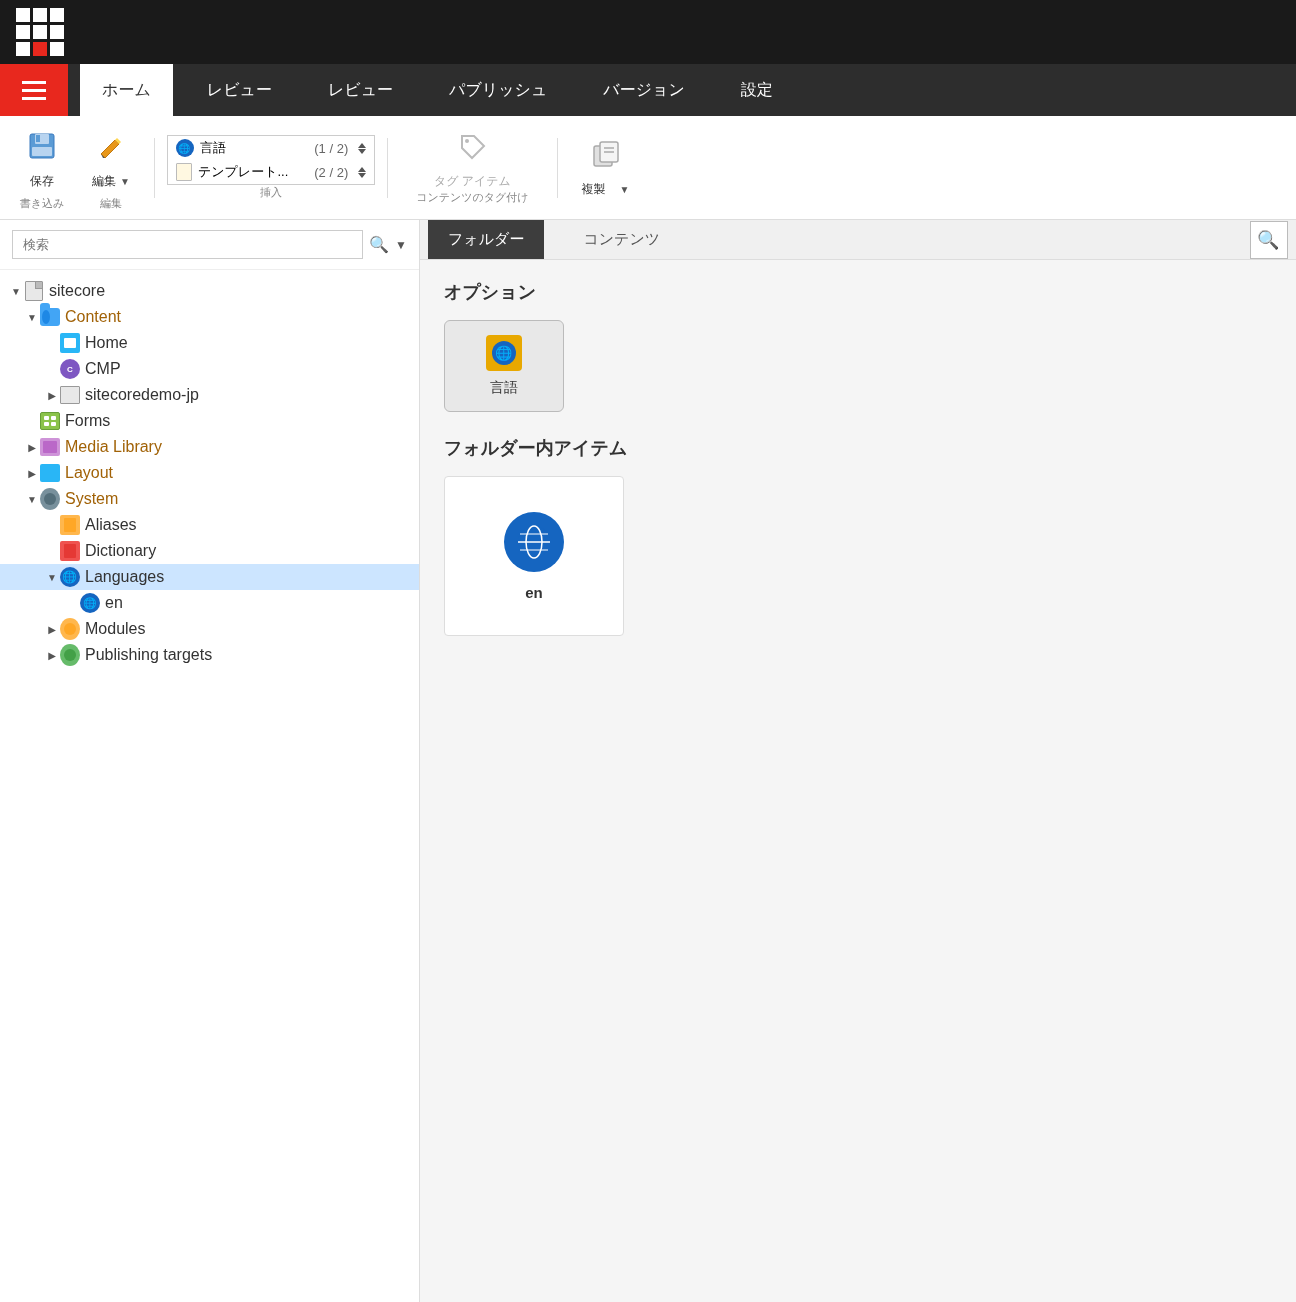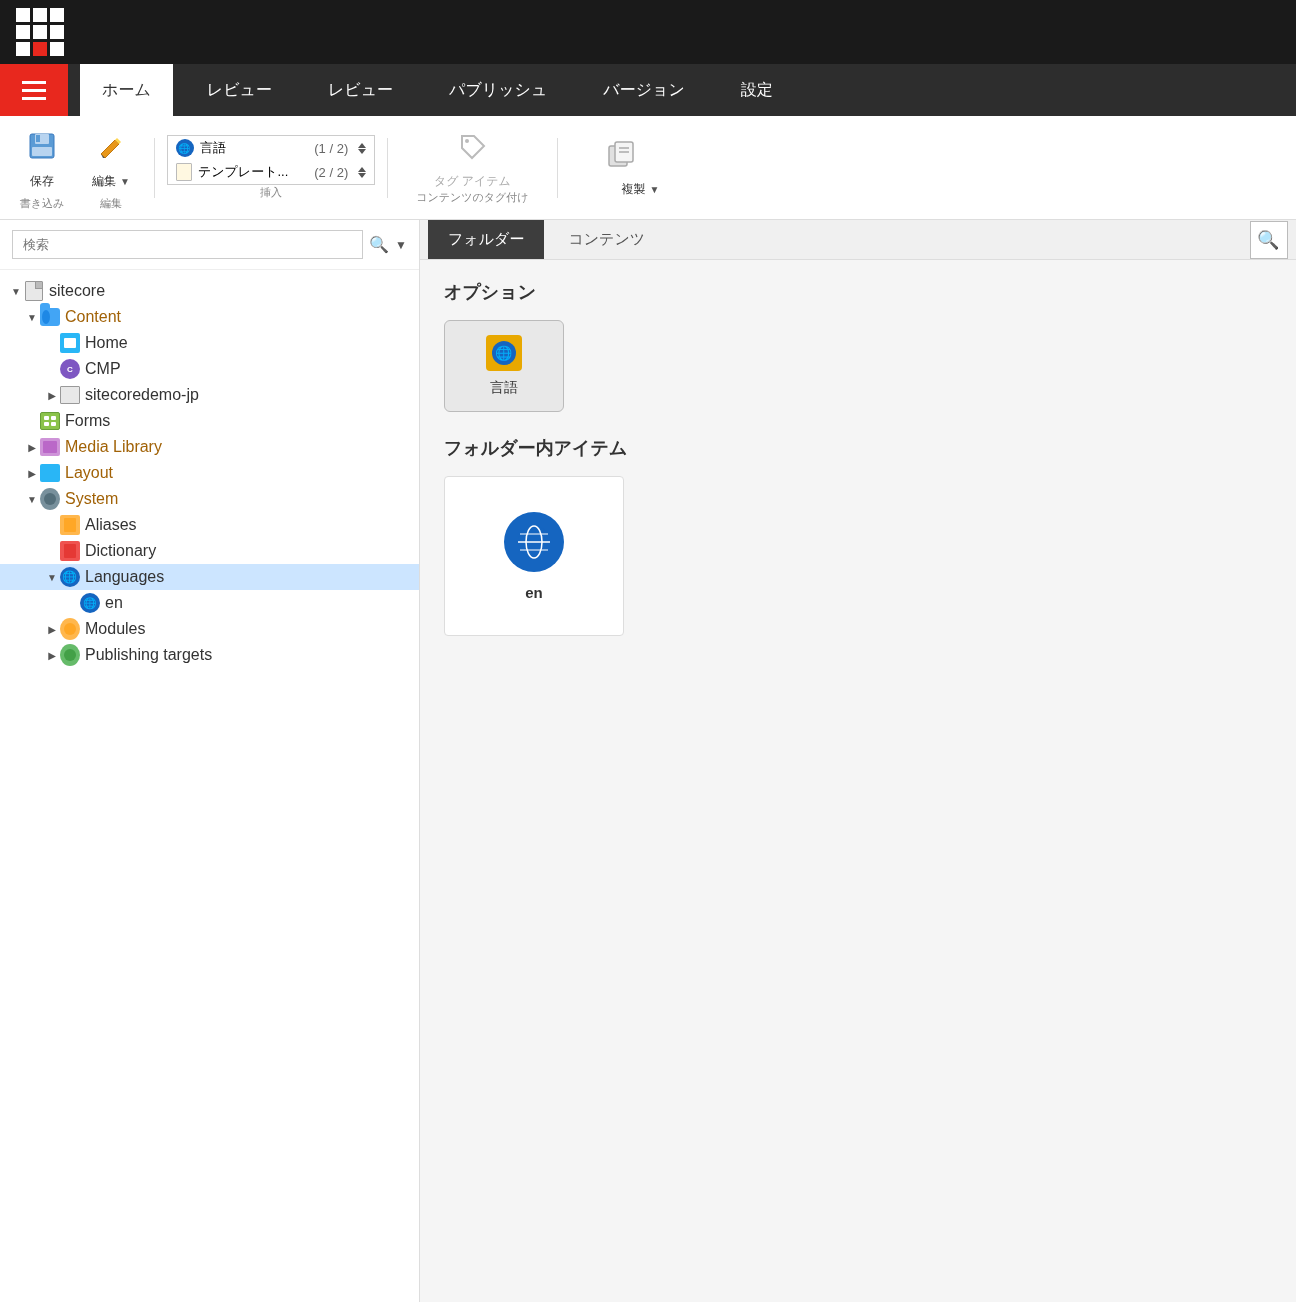--- a/index.html
+++ b/index.html
@@ -566,7 +566,7 @@
         <line x1="14" y1="14" x2="24" y2="14" stroke="#aaa" stroke-width="1.5"></line>
       </svg>
     </span>
-    <span style="display:flex;align-items:center;gap:2px;margin-left:40px;">
+    <span style="display:flex;align-items:center;gap:12px;">
       <span>複製</span>
       <span class="dropdown-arrow">▼</span>
     </span>

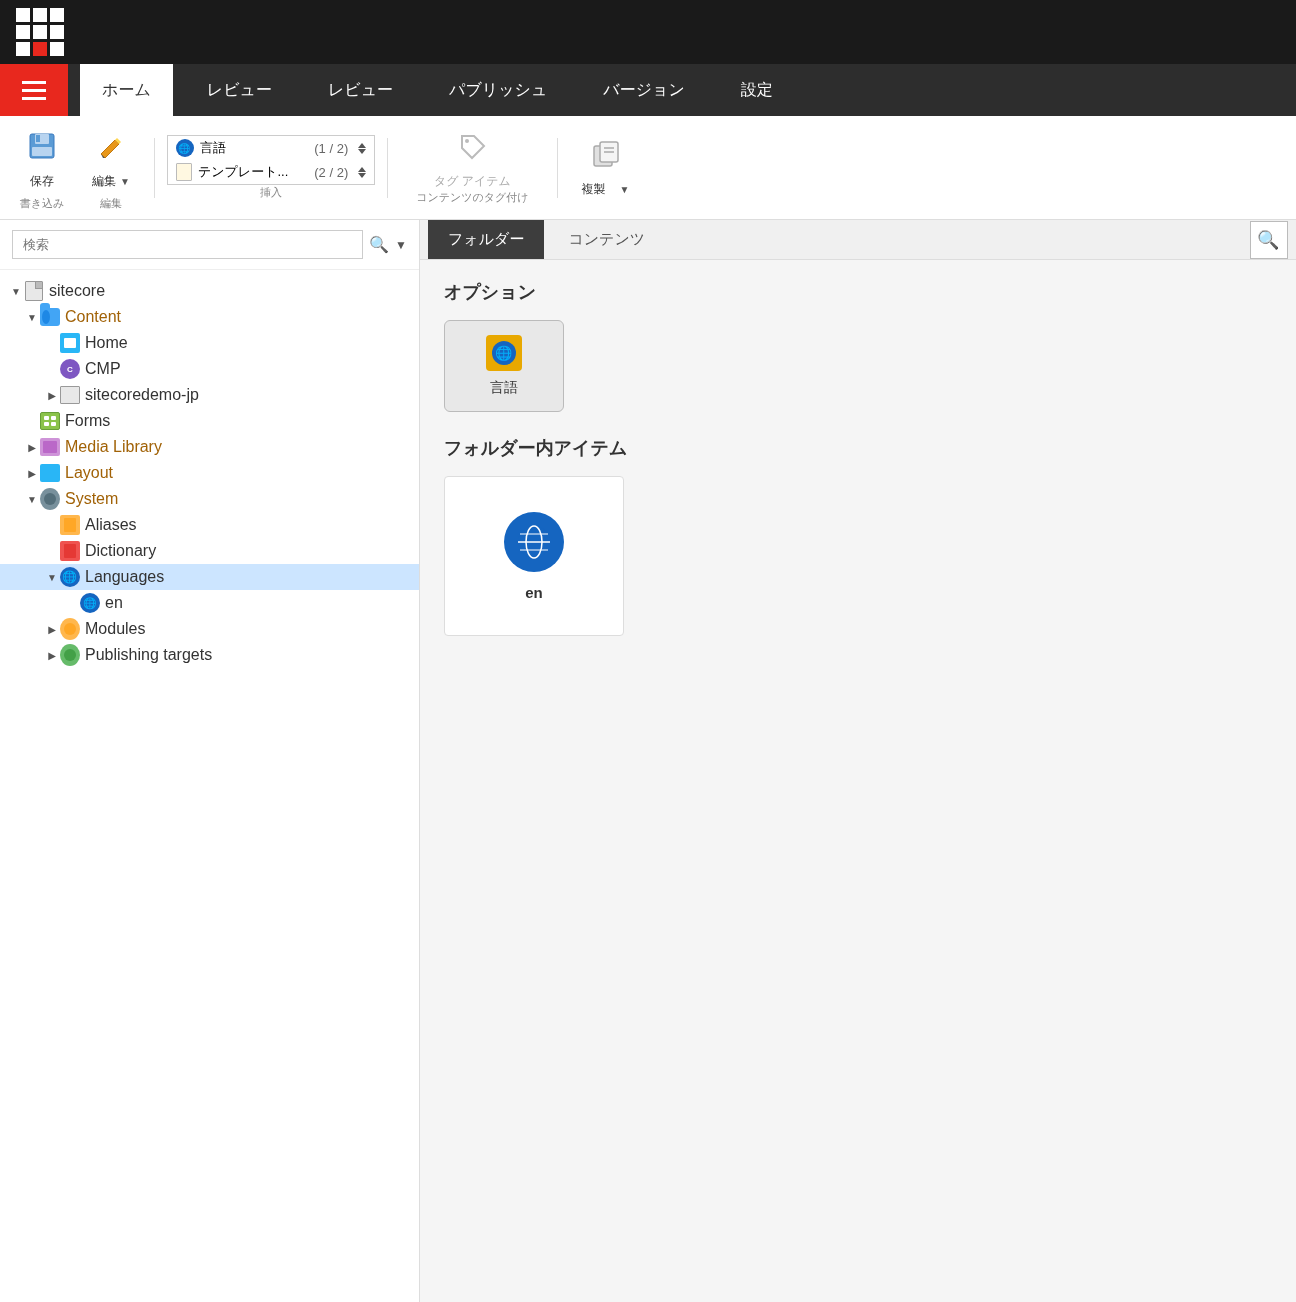--- a/index.html
+++ b/index.html
@@ -316,7 +316,7 @@
       background: #f0f0f0;
       border-bottom: 1px solid #ddd;
       padding: 0 8px;
-      gap: 4px;
+      gap: 19px;
     }
     .tab {
       padding: 10px 20px;

